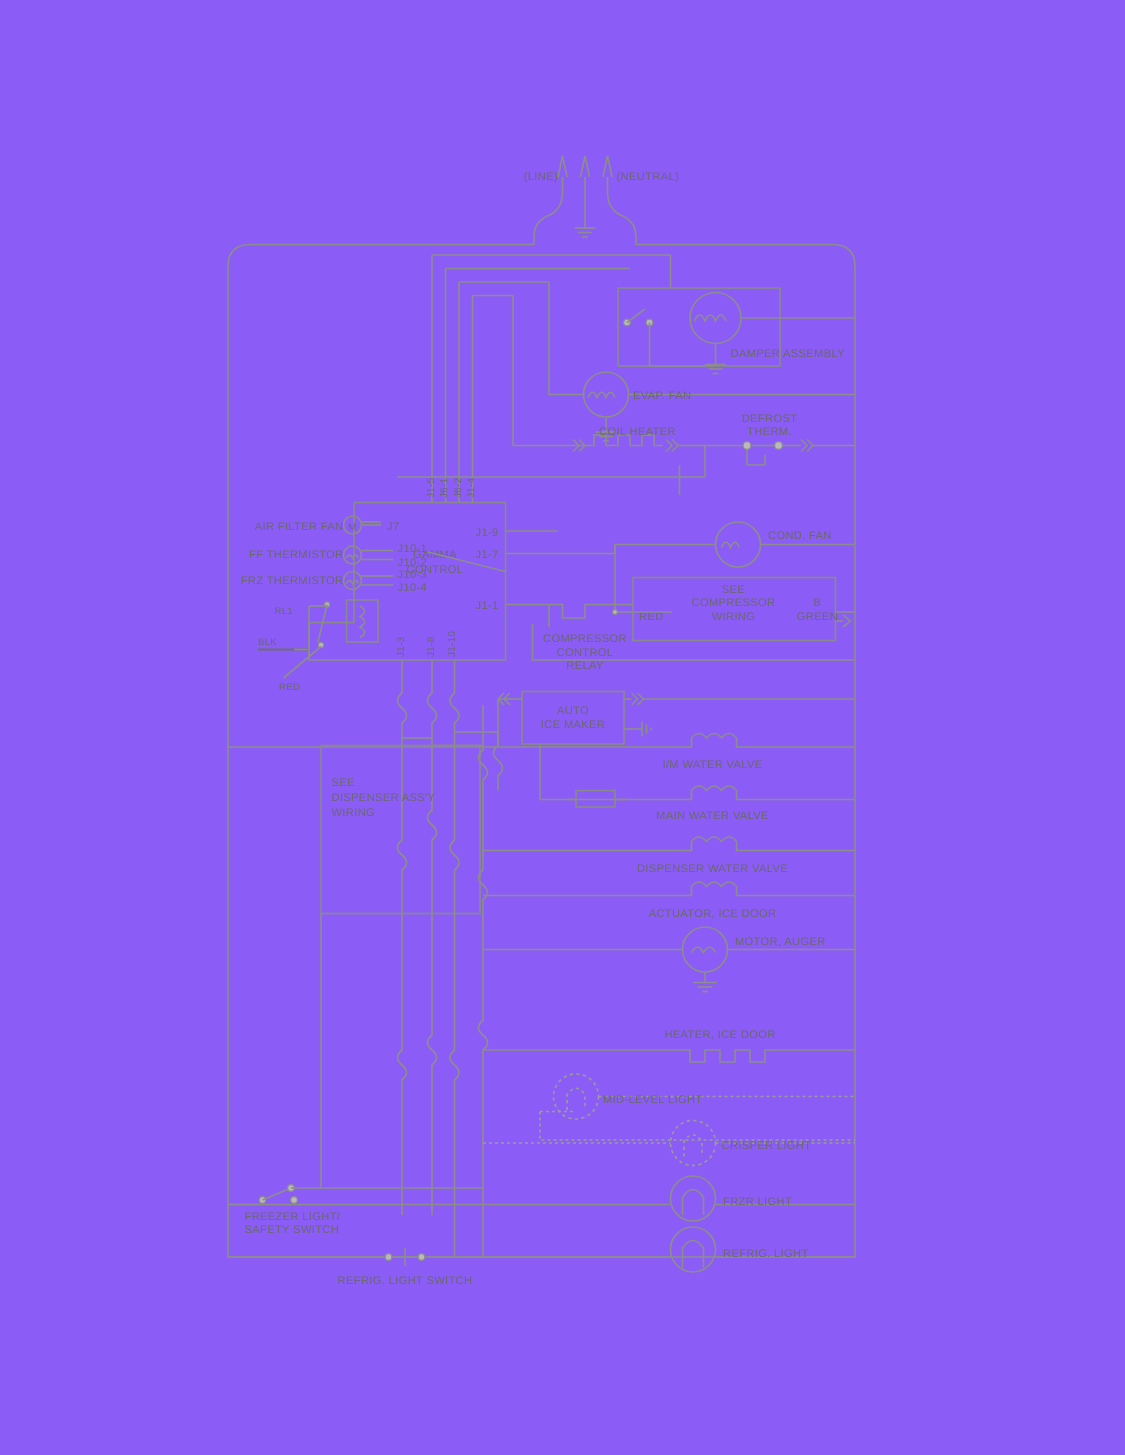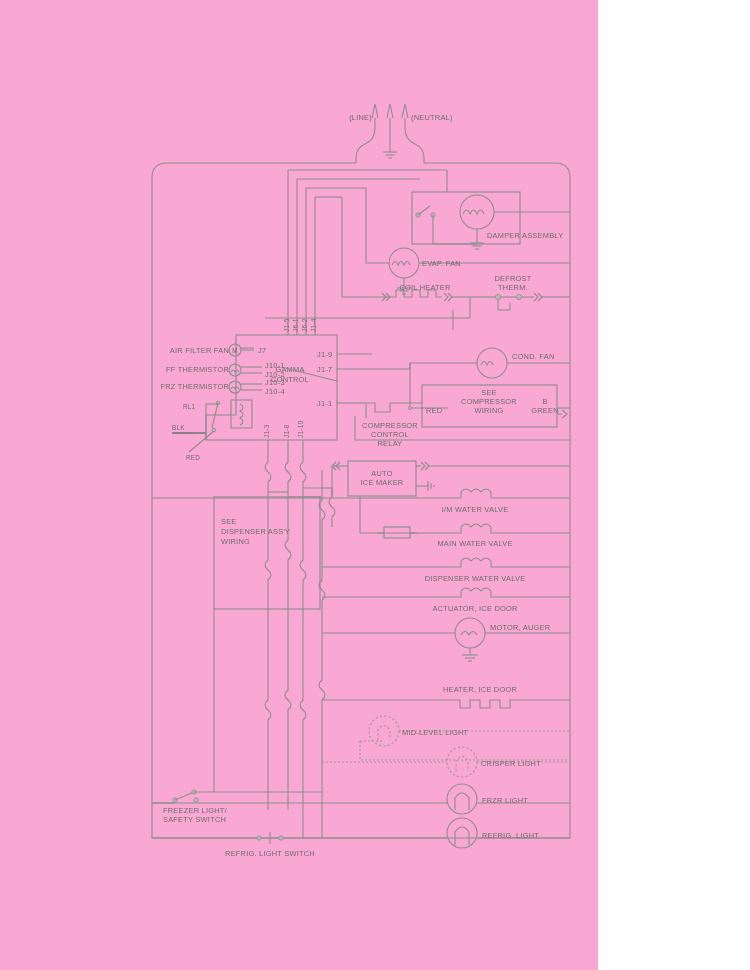--- a/index.html
+++ b/index.html
@@ -5,7 +5,7 @@
 <style>
   html,body{margin:0;padding:0;background:#ffffff;}
   body{width:750px;height:970px;font-family:"Liberation Sans",sans-serif;overflow:hidden;}
-  #stage{position:relative;width:598px;height:970px;background:#f9a8d4;}
+  #stage{position:relative;width:750px;height:970px;background:#8b5cf6;}
   svg#schematic{display:block;width:750px;height:970px;}
   .wire{fill:none;stroke:#8d8d8d;stroke-width:1.1;}
   .wire-dark{fill:none;stroke:#6e6e6e;stroke-width:1.3;}

